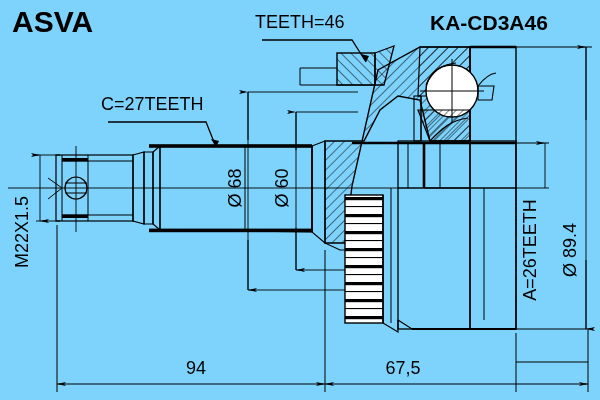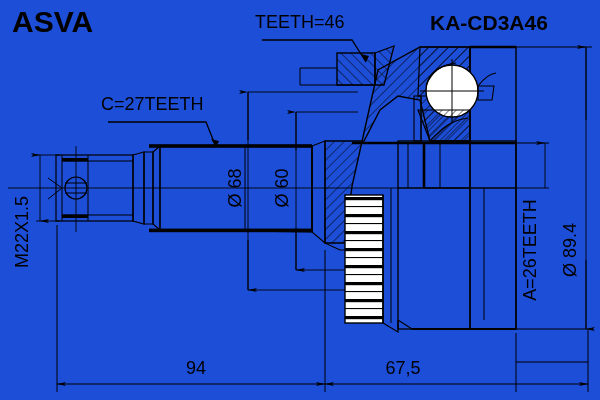--- a/index.html
+++ b/index.html
@@ -15,7 +15,7 @@
     position: relative;
     width: 600px;
     height: 400px;
-    background: #1d4ed8;
+    background: #7dd3fc;
     overflow: hidden;
   }
   #sheet svg {

